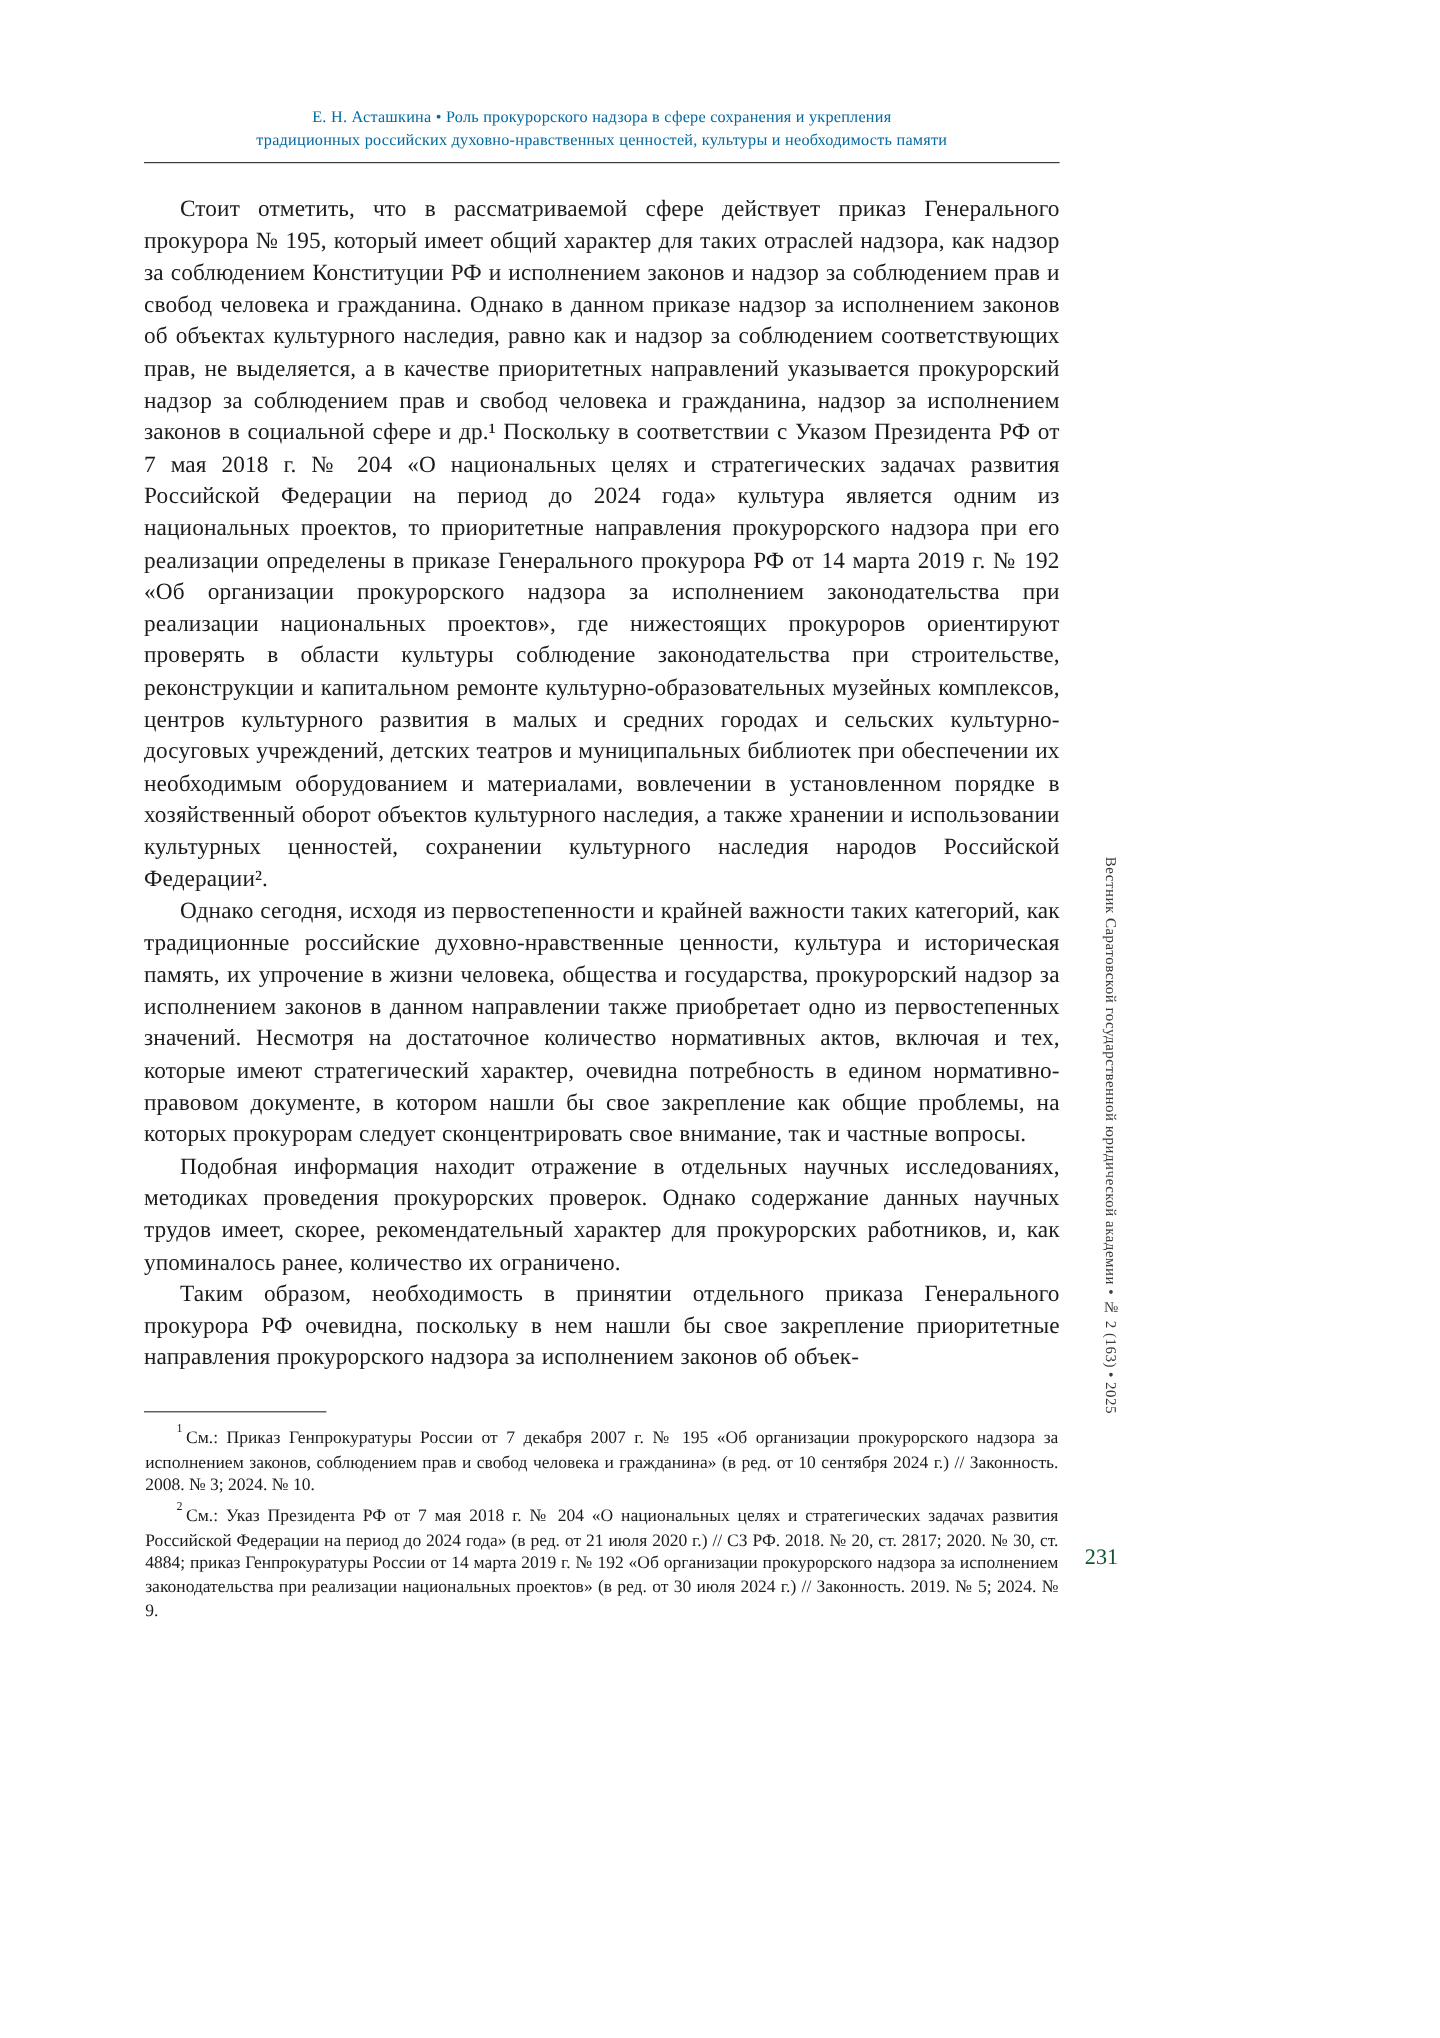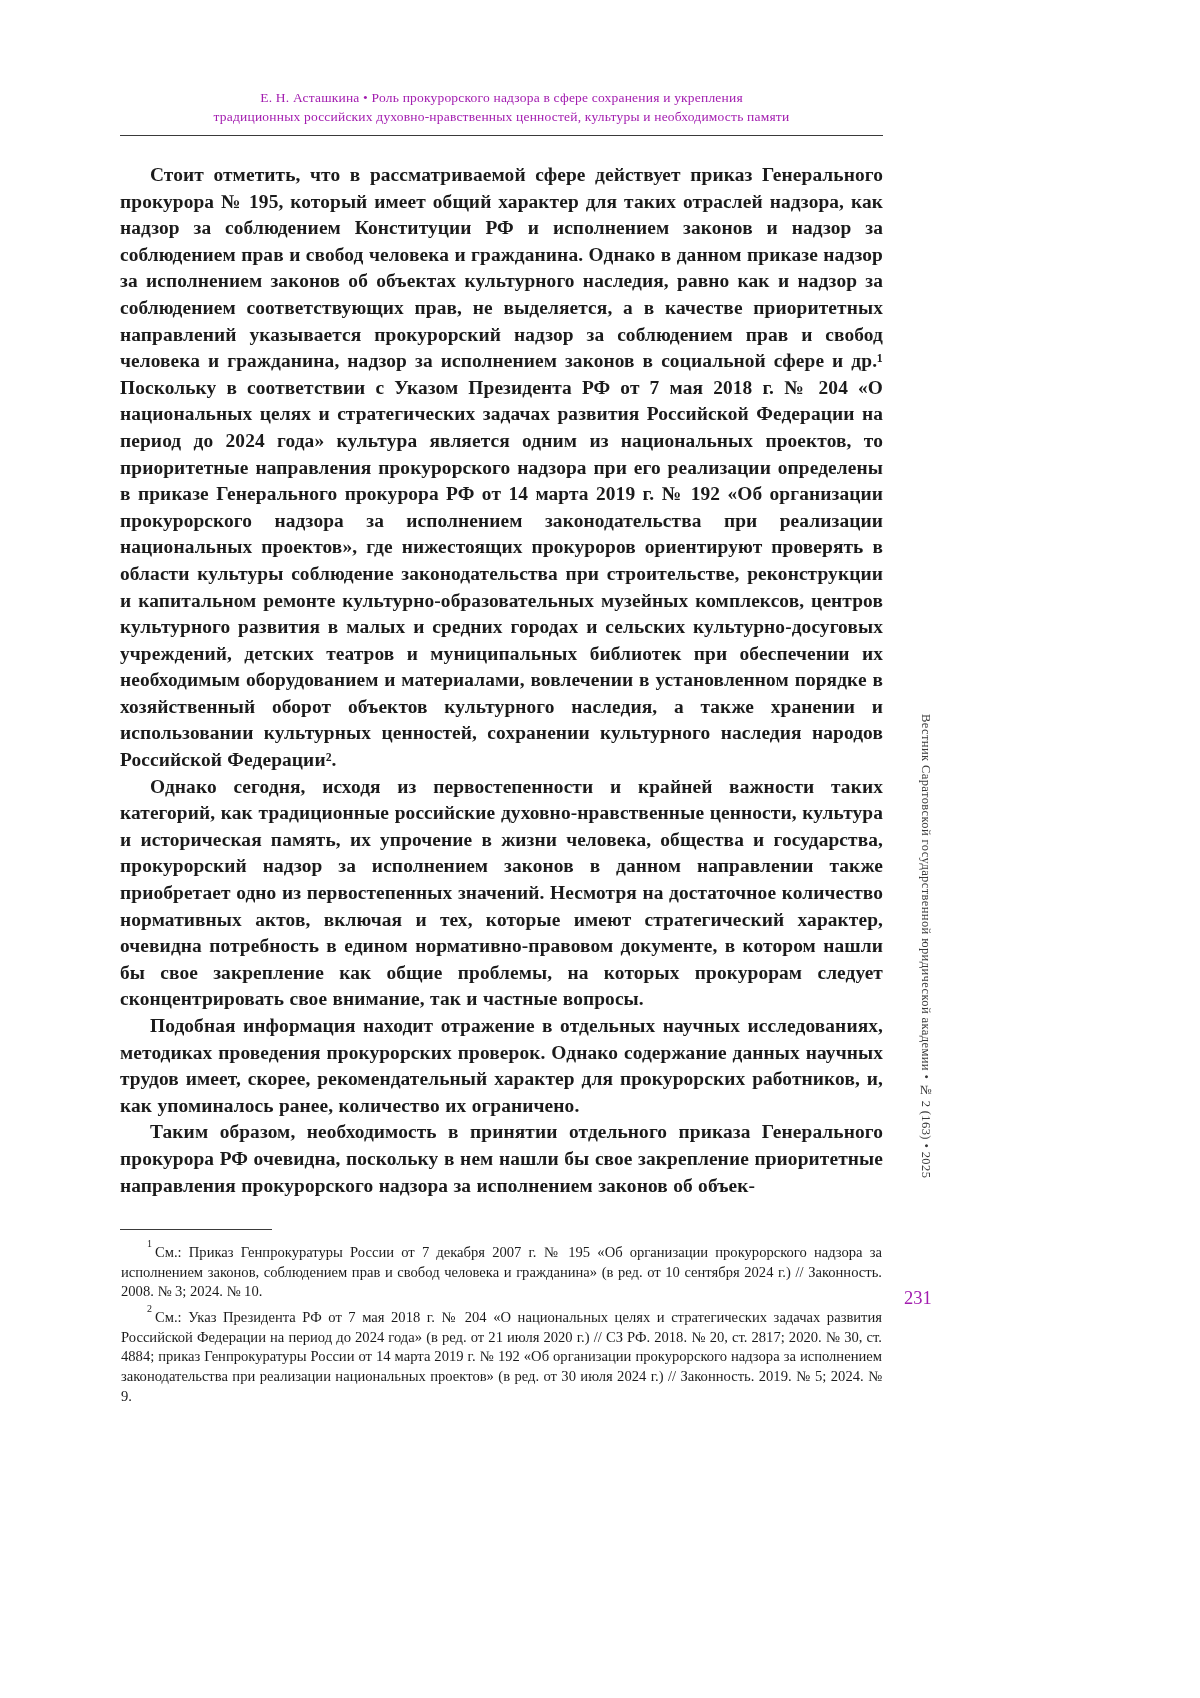--- a/index.html
+++ b/index.html
@@ -32,7 +32,7 @@
     text-align: center;
     font-size: 13.5px;
     line-height: 19px;
-    color: #a21caf;
+    color: #0369a1;
     letter-spacing: 0.2px;
   }
   .head-rule {

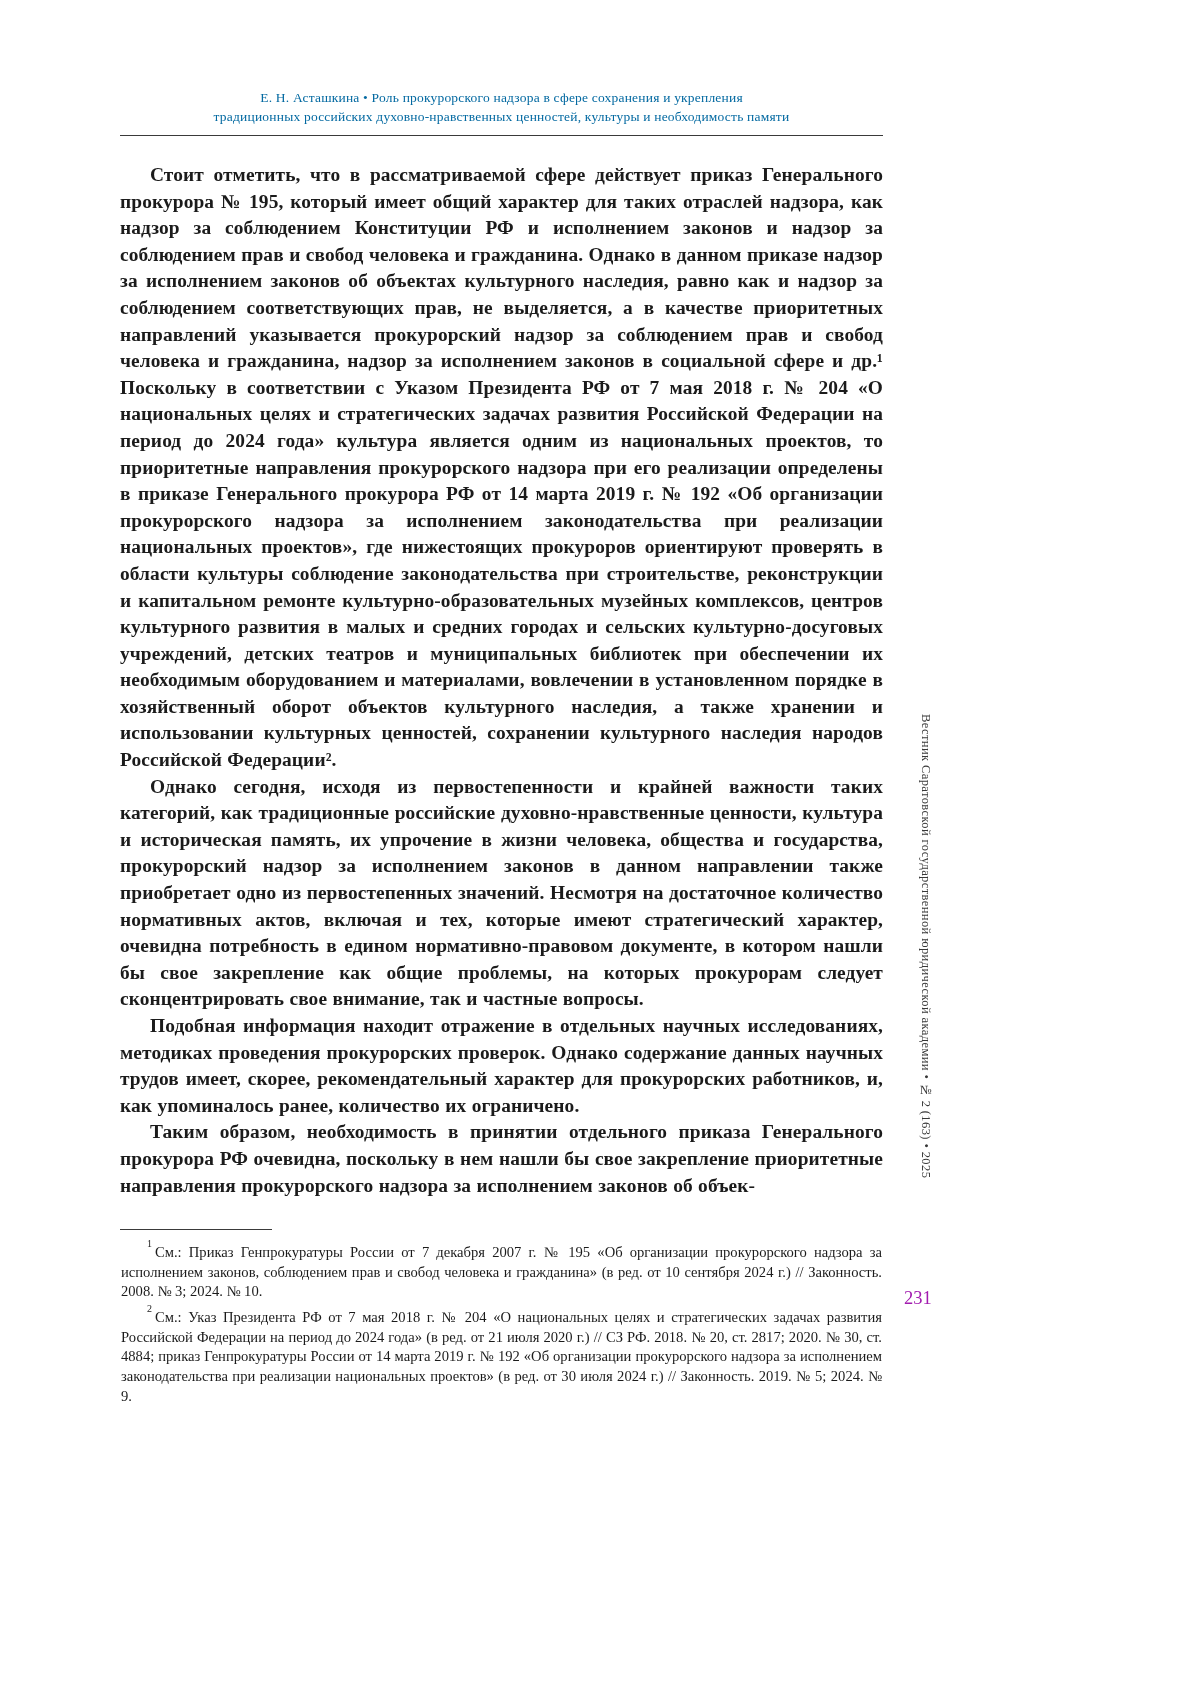--- a/index.html
+++ b/index.html
@@ -42,7 +42,6 @@
   }
   .body-text {
     margin-top: 26px;
-    font-weight: bold;
   }
   .body-text p {
     margin: 0;

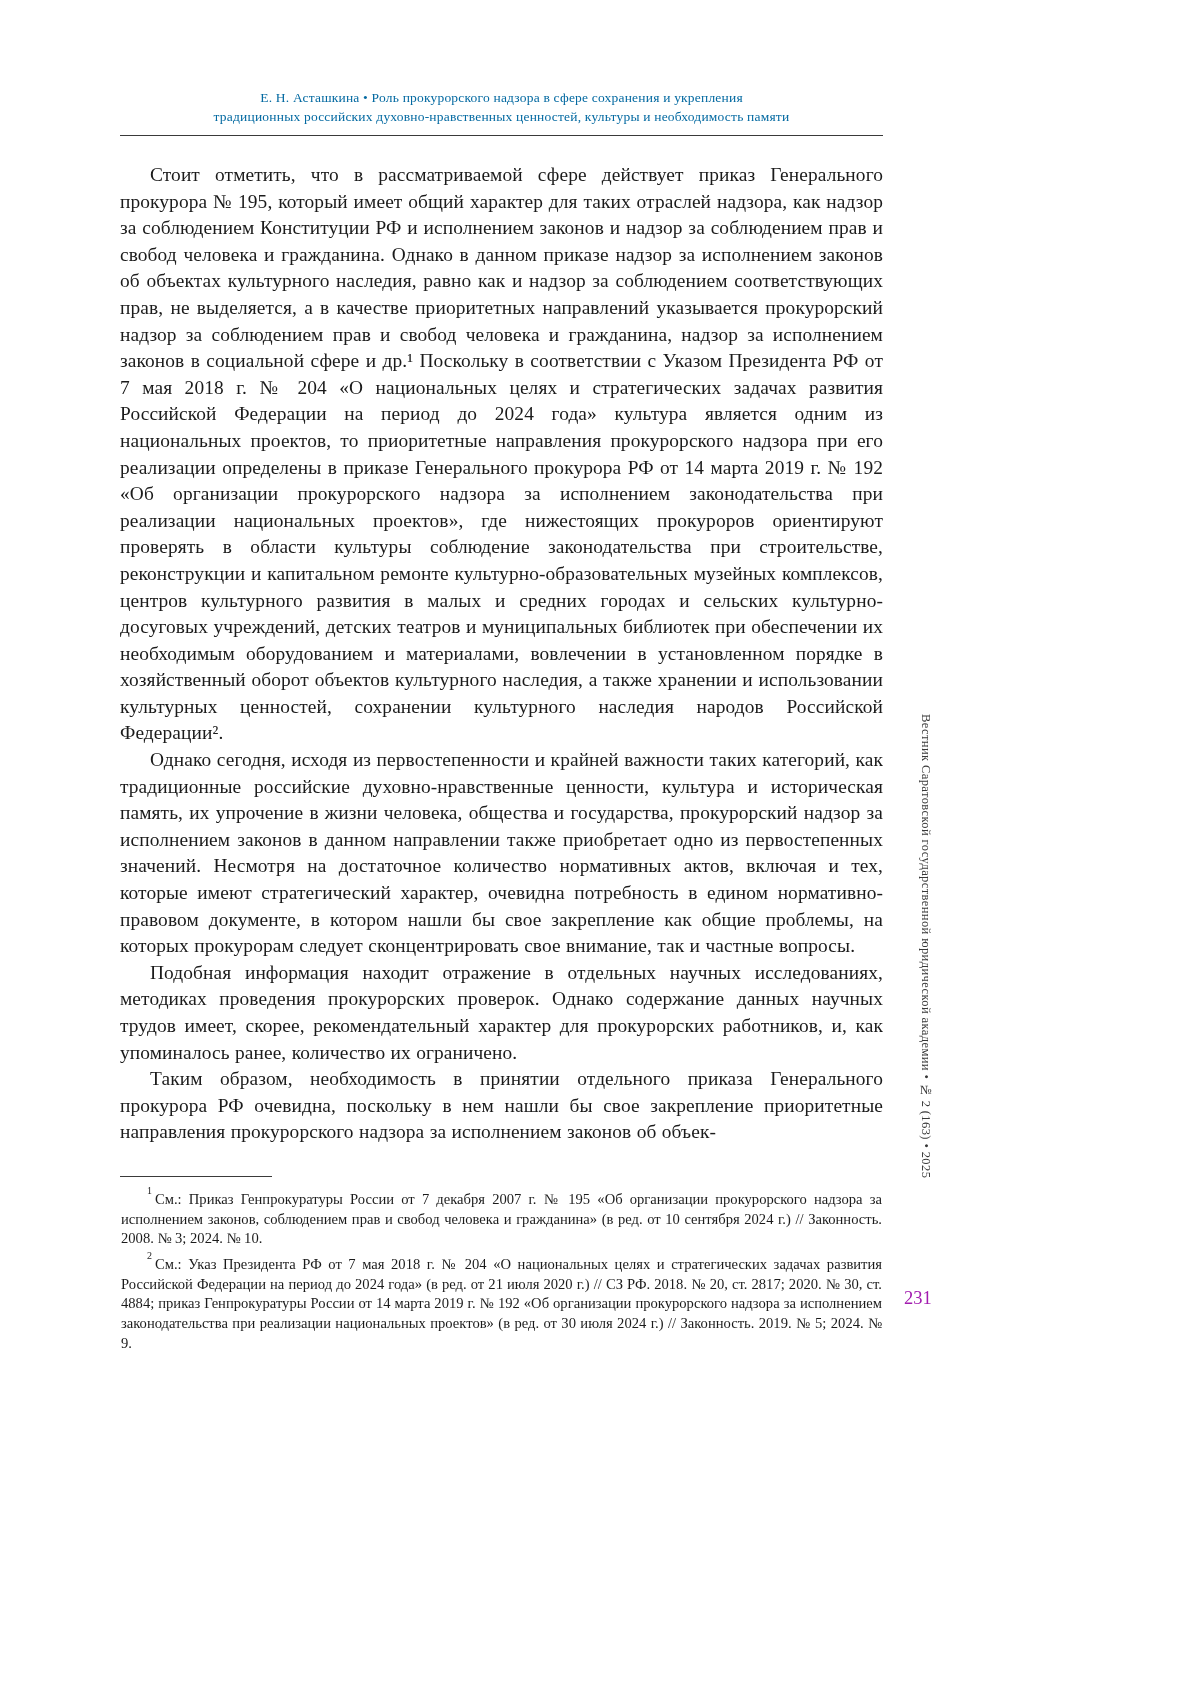--- a/index.html
+++ b/index.html
@@ -90,7 +90,7 @@
     left: 904px;
     top: 1288px;
     font-size: 18.5px;
-    color: #a21caf;
+    color: #14532d;
   }
 </style>
 </head>

